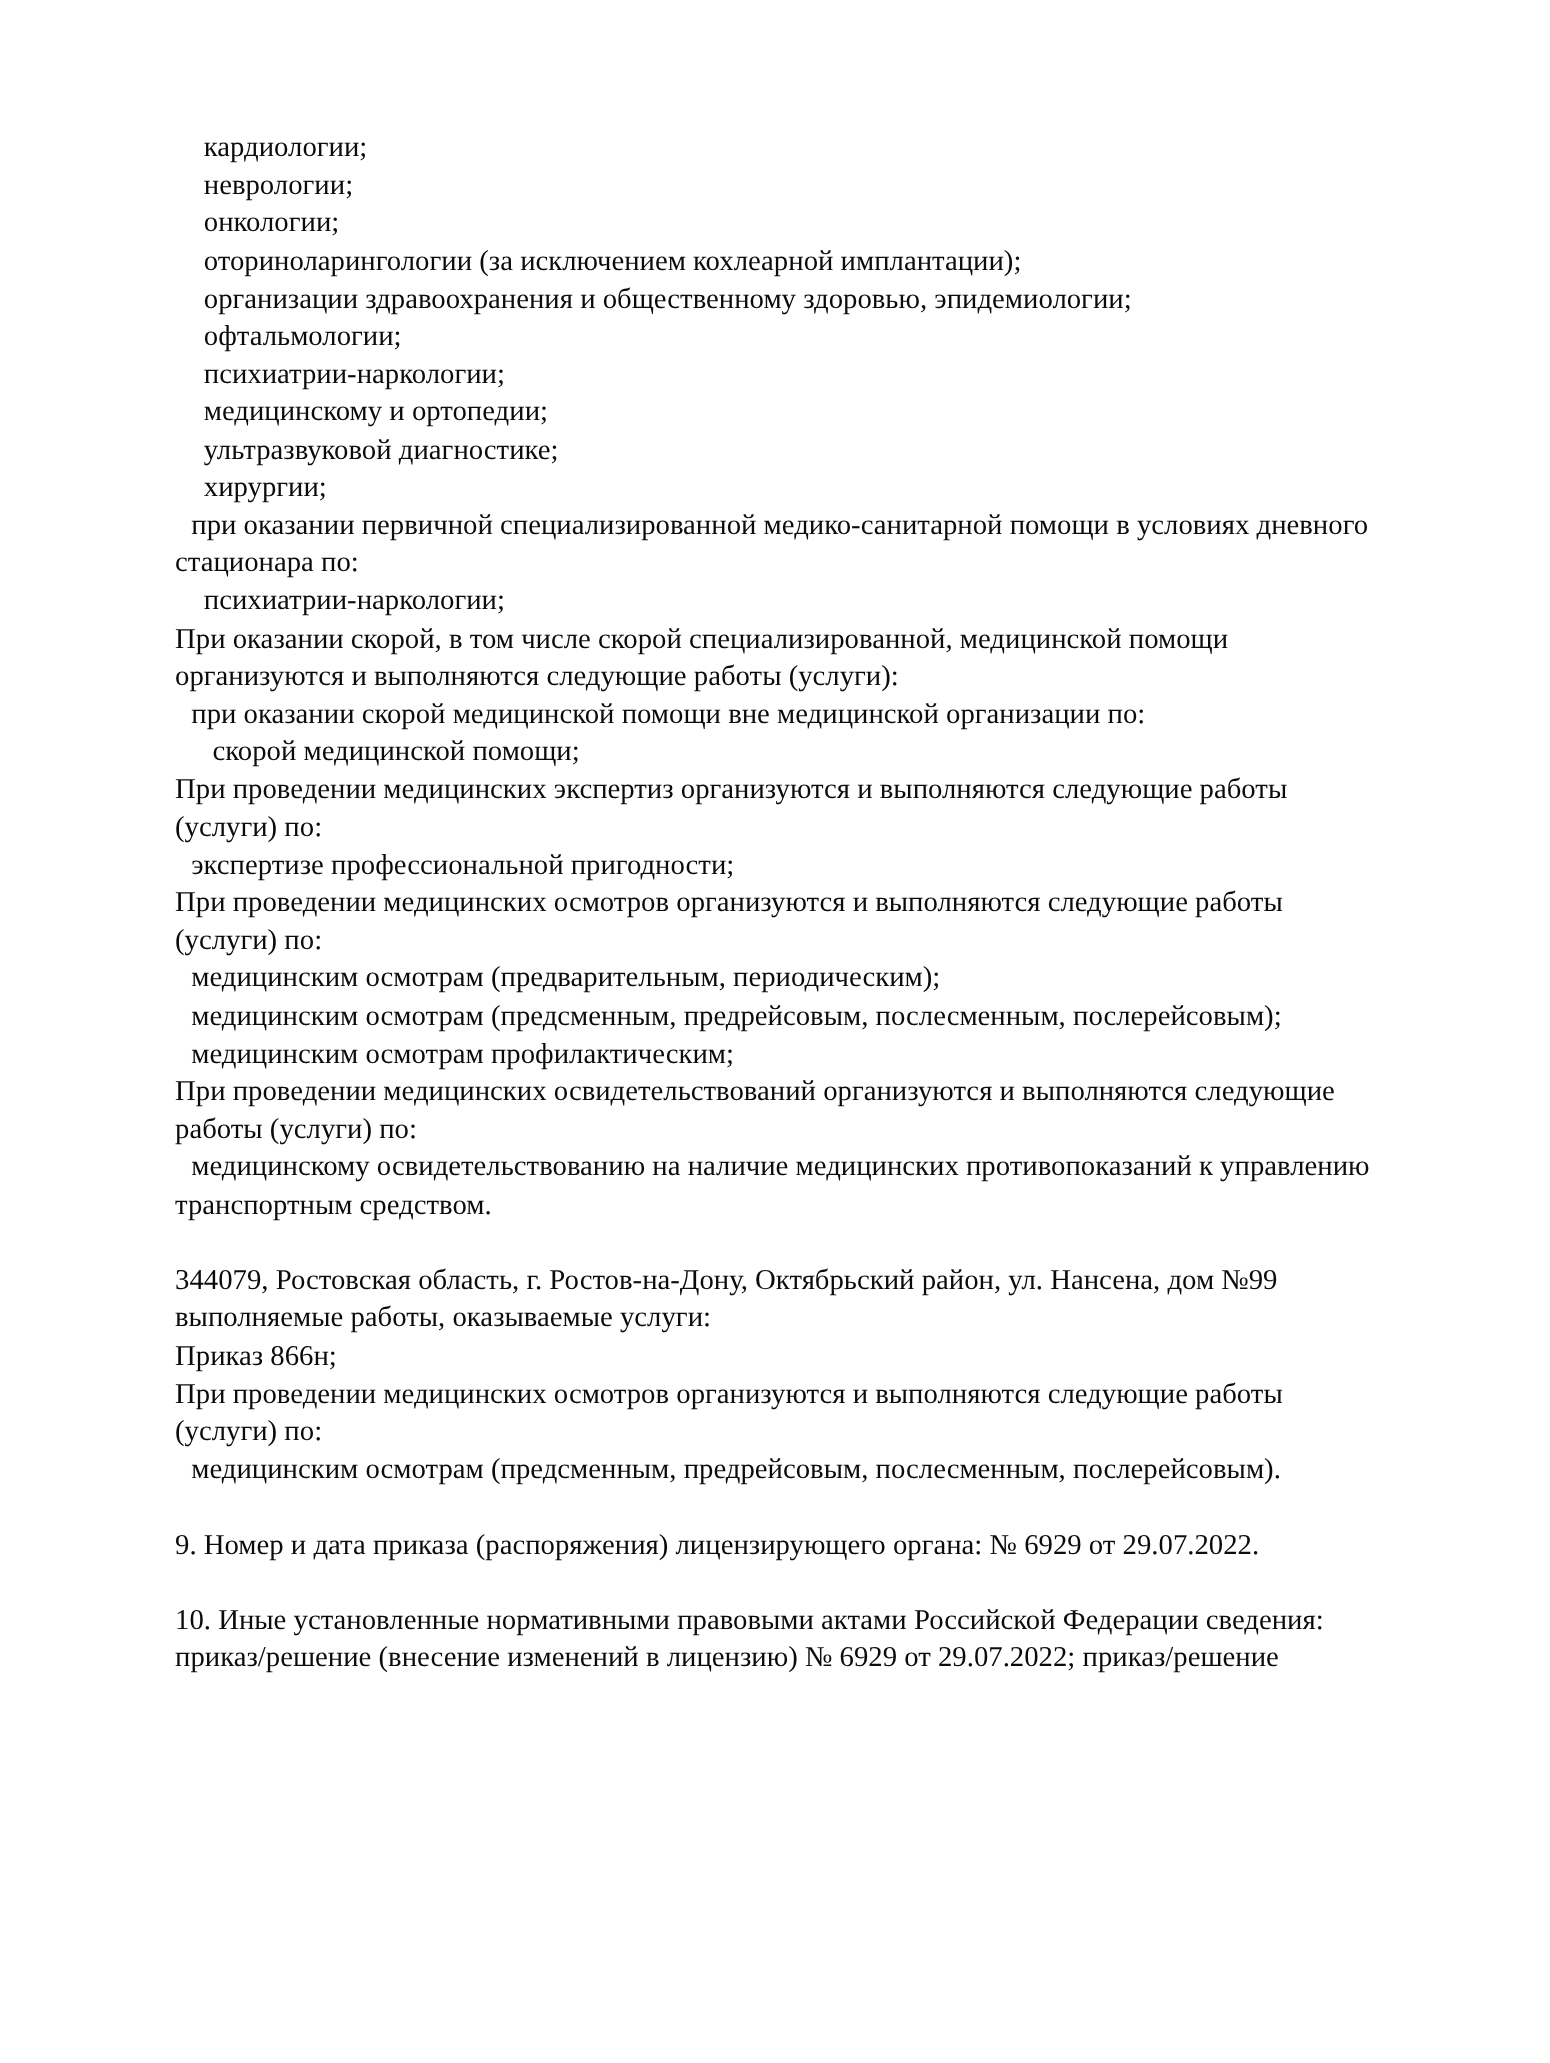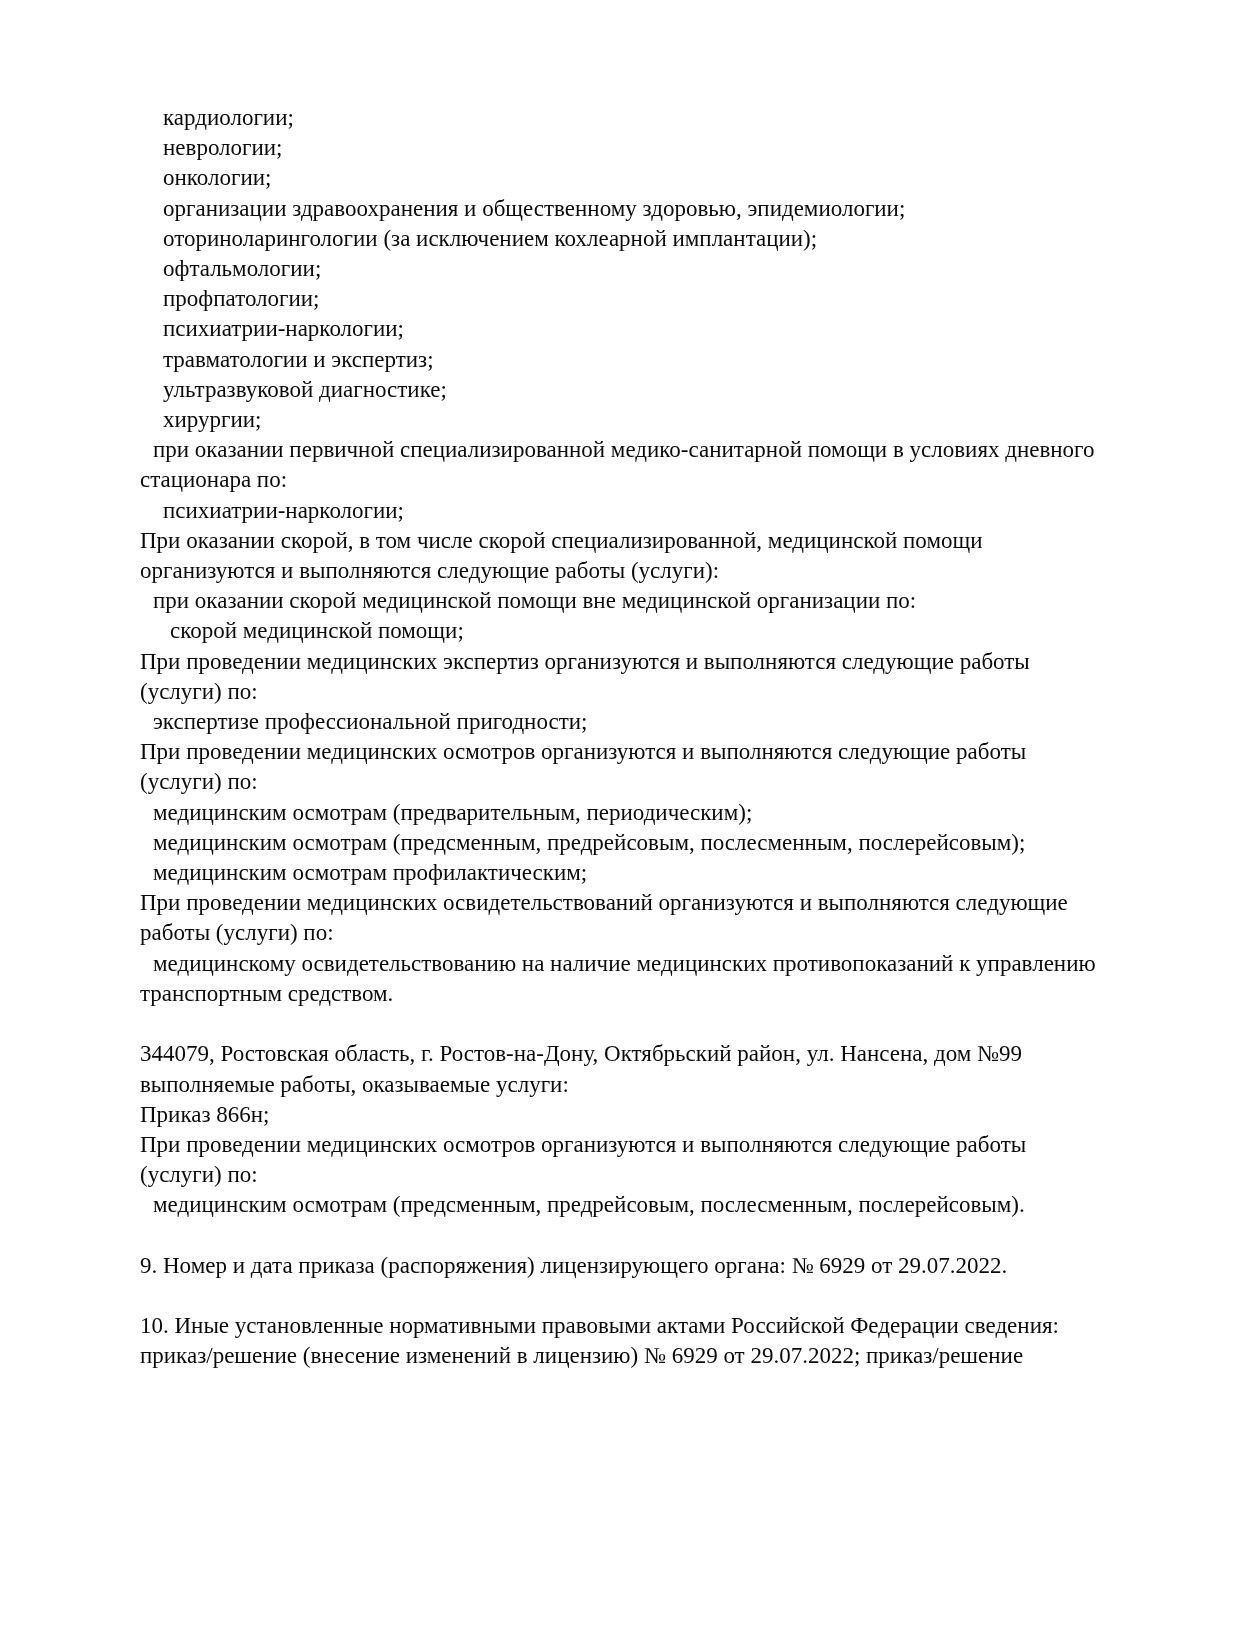--- a/index.html
+++ b/index.html
@@ -38,8 +38,8 @@
       <div class="doc-line indent-2">кардиологии;</div>
       <div class="doc-line indent-2">неврологии;</div>
       <div class="doc-line indent-2">онкологии;</div>
+      <div class="doc-line indent-2">оториноларингологии (за исключением кохлеарной имплантации);</div>
       <div class="doc-line indent-2">организации здравоохранения и общественному здоровью, эпидемиологии;</div>
-      <div class="doc-line indent-2">оториноларингологии (за исключением кохлеарной имплантации);</div>
       <div class="doc-line indent-2">офтальмологии;</div>
       <div class="doc-line indent-2">профпатологии;</div>
       <div class="doc-line indent-2">психиатрии-наркологии;</div>

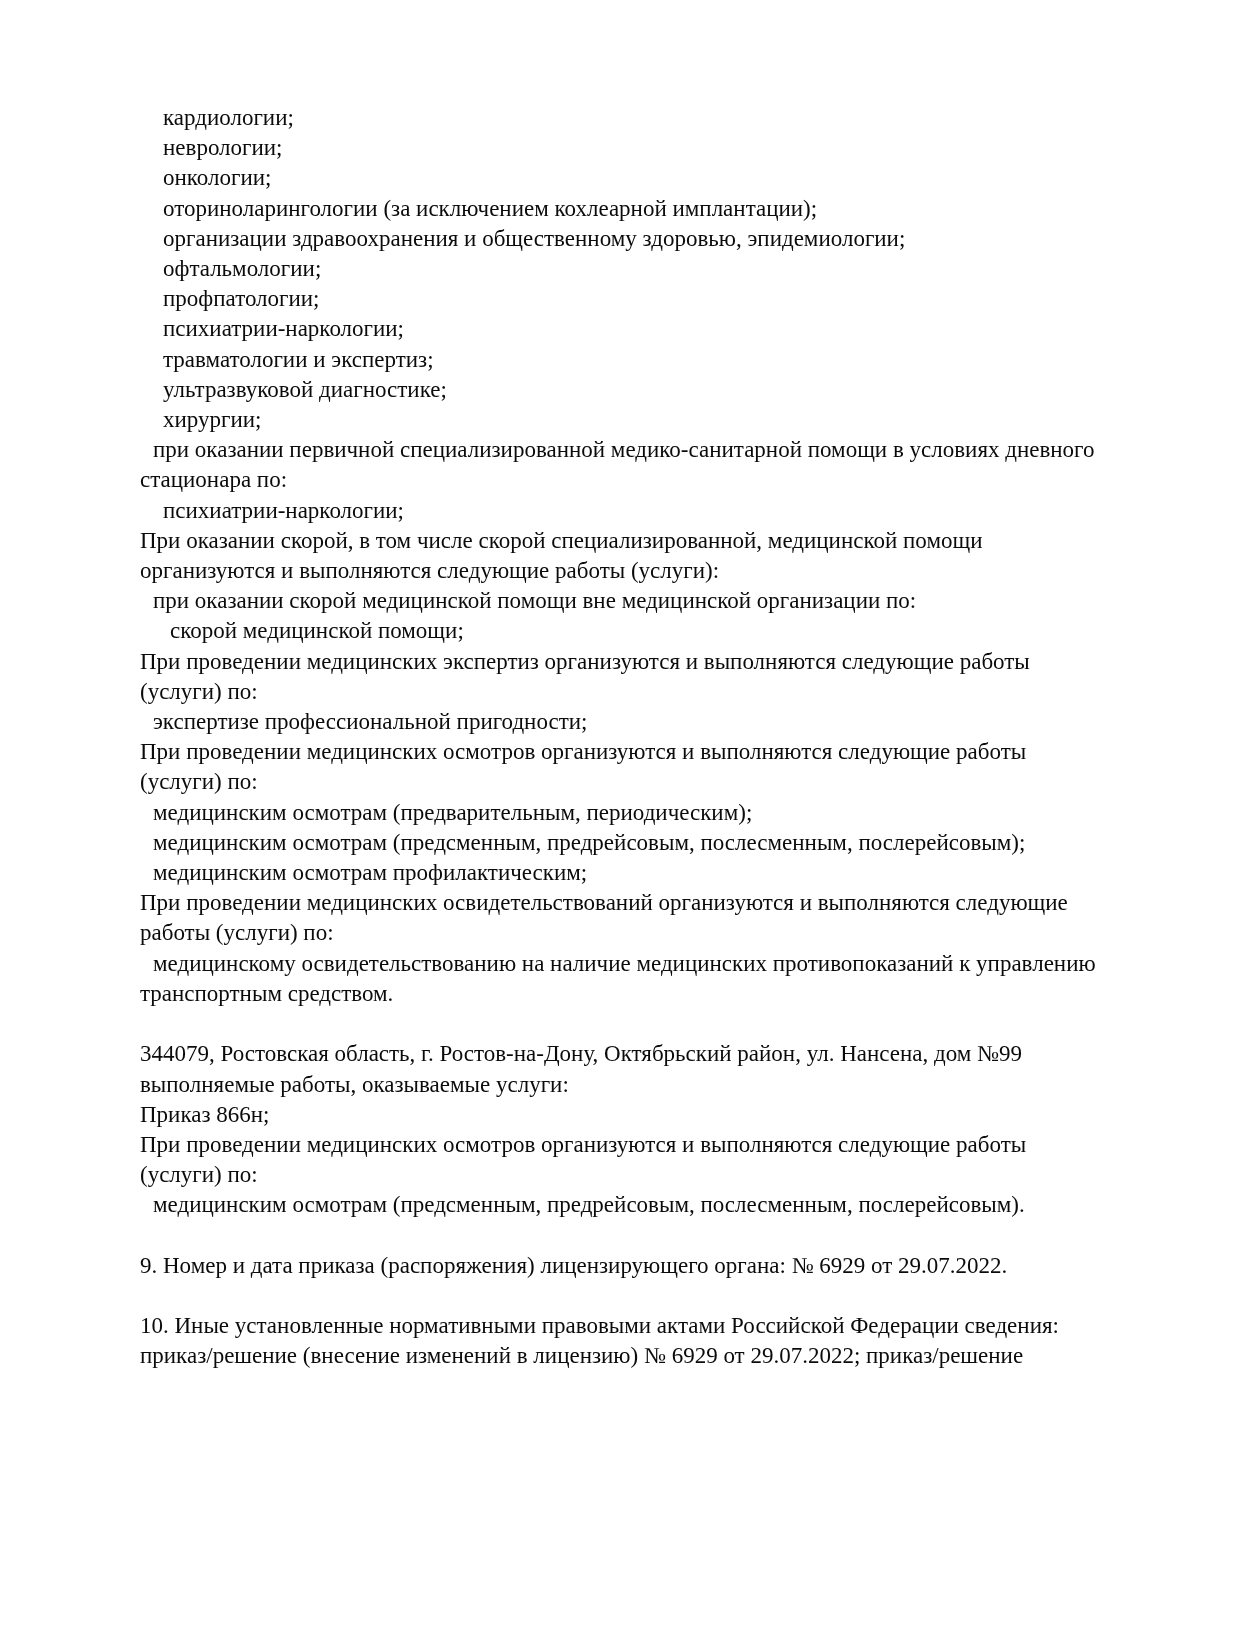--- a/index.html
+++ b/index.html
@@ -41,7 +41,6 @@
       <div class="doc-line indent-2">оториноларингологии (за исключением кохлеарной имплантации);</div>
       <div class="doc-line indent-2">организации здравоохранения и общественному здоровью, эпидемиологии;</div>
       <div class="doc-line indent-2">офтальмологии;</div>
-      <div class="doc-line indent-2">профпатологии;</div>
       <div class="doc-line indent-2">психиатрии-наркологии;</div>
       <div class="doc-line indent-2">травматологии и экспертиз;</div>
       <div class="doc-line indent-2">ультразвуковой диагностике;</div>

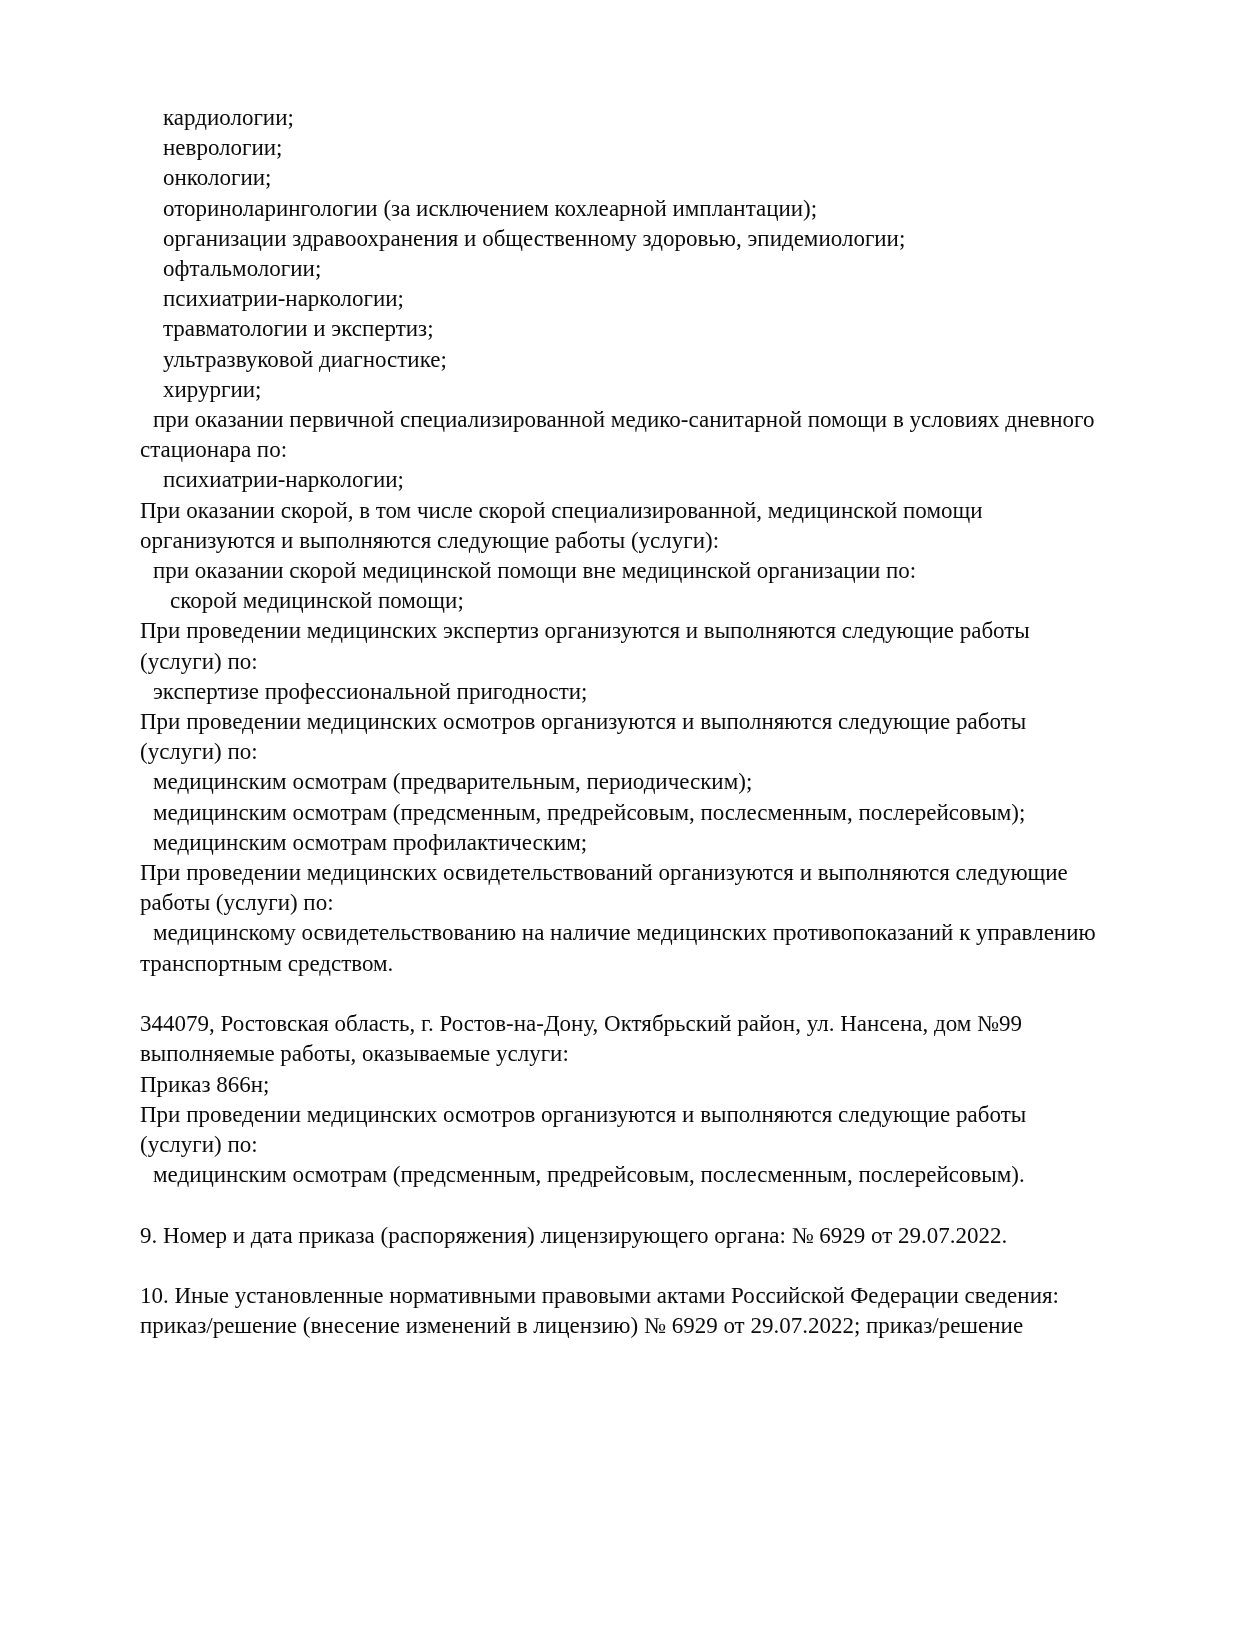--- a/index.html
+++ b/index.html
@@ -42,7 +42,7 @@
       <div class="doc-line indent-2">организации здравоохранения и общественному здоровью, эпидемиологии;</div>
       <div class="doc-line indent-2">офтальмологии;</div>
       <div class="doc-line indent-2">психиатрии-наркологии;</div>
-      <div class="doc-line indent-2">травматологии и экспертиз;</div>
+      <div class="doc-line indent-2">медицинскому и ортопедии;</div>
       <div class="doc-line indent-2">ультразвуковой диагностике;</div>
       <div class="doc-line indent-2">хирургии;</div>
       <div class="doc-line indent-1">при оказании первичной специализированной медико-санитарной помощи в условиях дневного</div>

